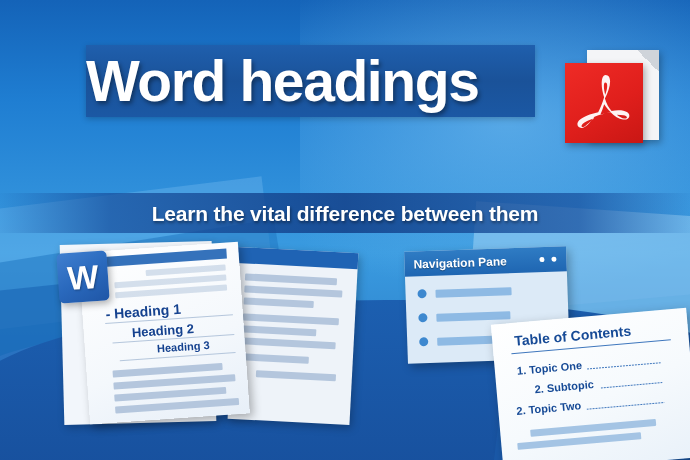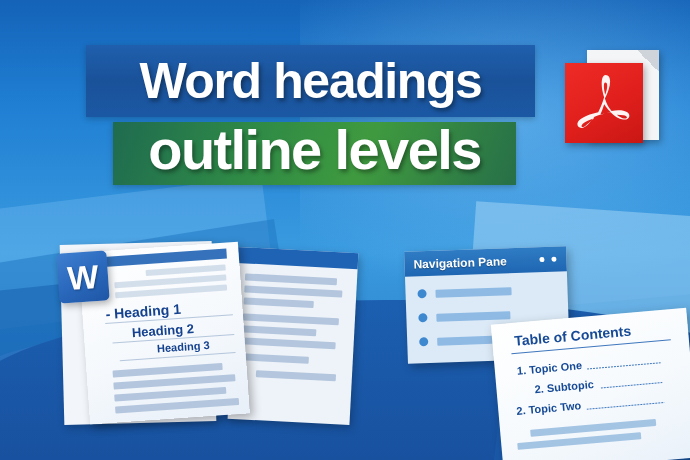--- a/index.html
+++ b/index.html
@@ -59,7 +59,7 @@
   }
   .banner-blue .txt {
     position:absolute; left:0; right:0; top:-6px;
-    text-align:center; color:#fff; font-size:50px; font-weight:bold;
+    text-align:left; color:#fff; font-size:57px; font-weight:bold;
     letter-spacing:-1.4px; line-height:84px;
     text-shadow:2px 3px 4px rgba(0,0,0,.38);
     white-space:nowrap;

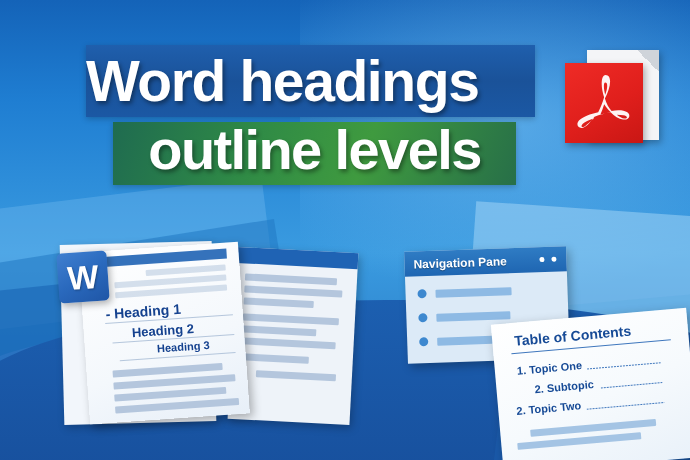--- a/index.html
+++ b/index.html
@@ -210,9 +210,6 @@
     <div class="txt">Word headings</div>
   </div>
 
-  <div class="banner-green">
-    <div class="txt">outline levels</div>
-  </div>
 
 
 

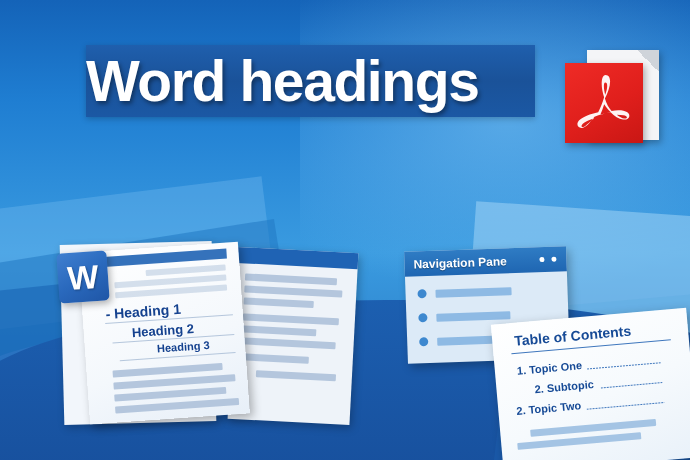--- a/index.html
+++ b/index.html
@@ -212,6 +212,9 @@
 
 
 
+  <div class="subtitle-bar">
+    <div class="txt">Learn the vital difference between them</div>
+  </div>
 
   <div class="pdf-icon">
     <div class="pdf-page">

